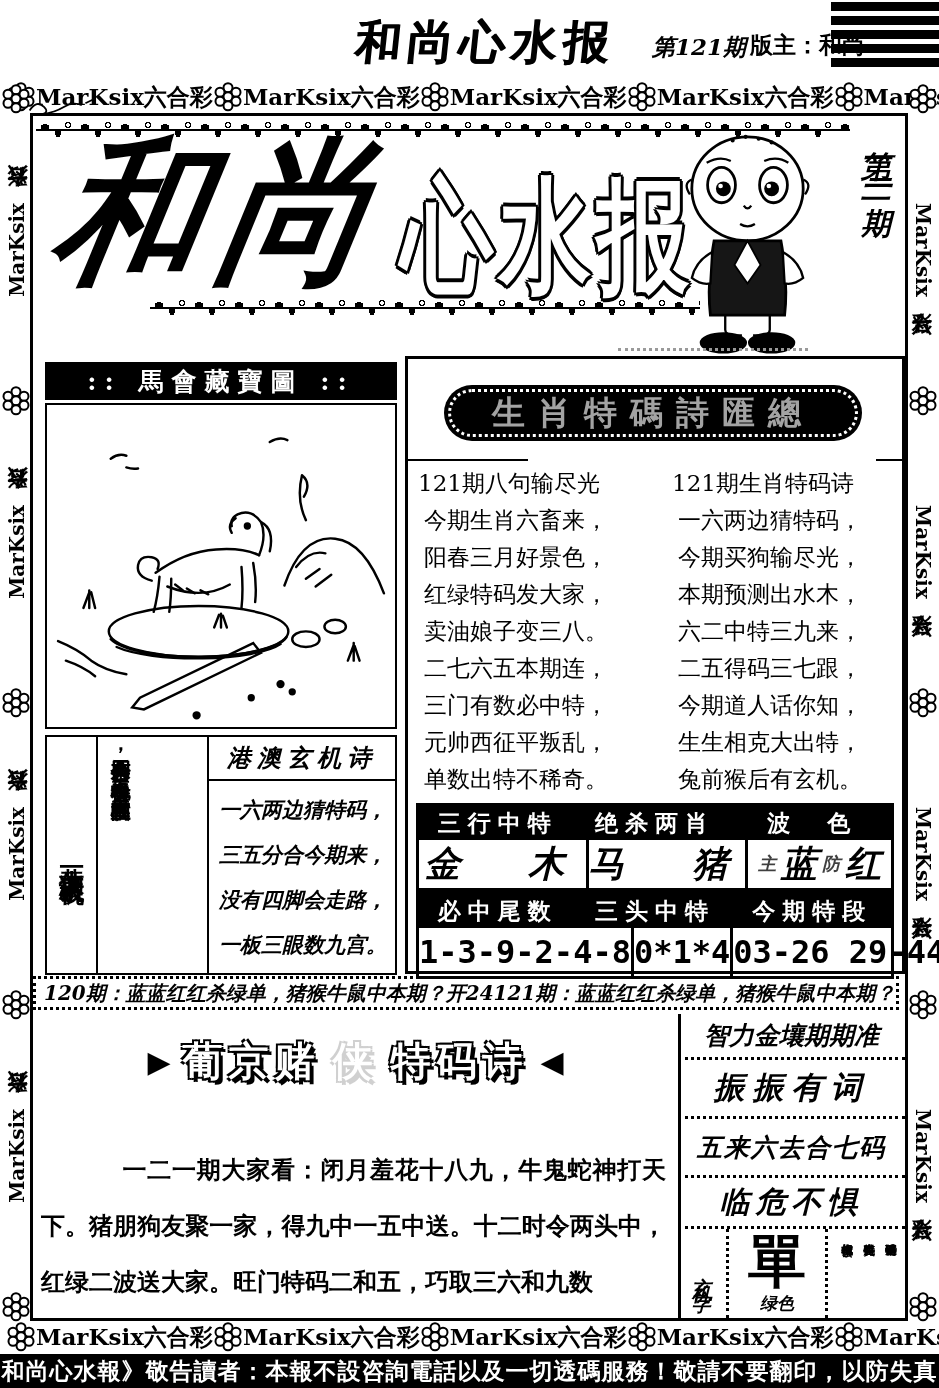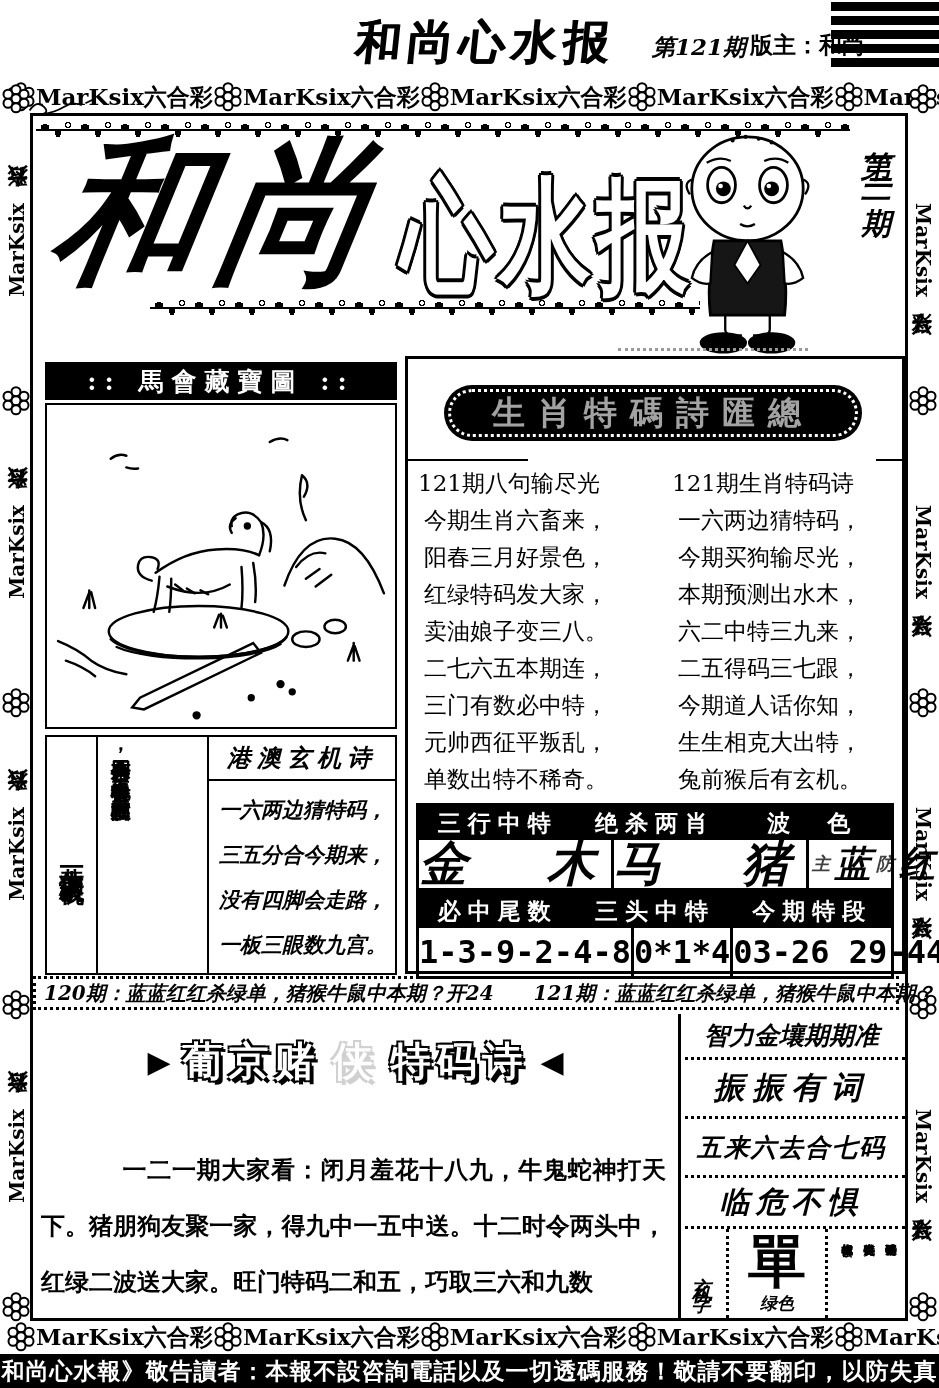--- a/index.html
+++ b/index.html
@@ -99,7 +99,7 @@
   .ptable .vals>div{display:flex;align-items:center;justify-content:center;
                     border-left:3px solid #000;}
   .ptable .vals>div:first-child{border-left:none;}
-  .bigval{font-size:48px;font-weight:bold;font-style:italic;letter-spacing:16px;
+  .bigval{font-size:36px;font-weight:bold;font-style:italic;letter-spacing:16px;
           font-family:"DejaVu Serif","Liberation Serif",serif;white-space:nowrap;}
   .numval{font-size:32px;font-weight:bold;letter-spacing:0;white-space:nowrap;}
   .wave-s{font-size:18px;font-weight:bold;opacity:.75;font-style:italic;

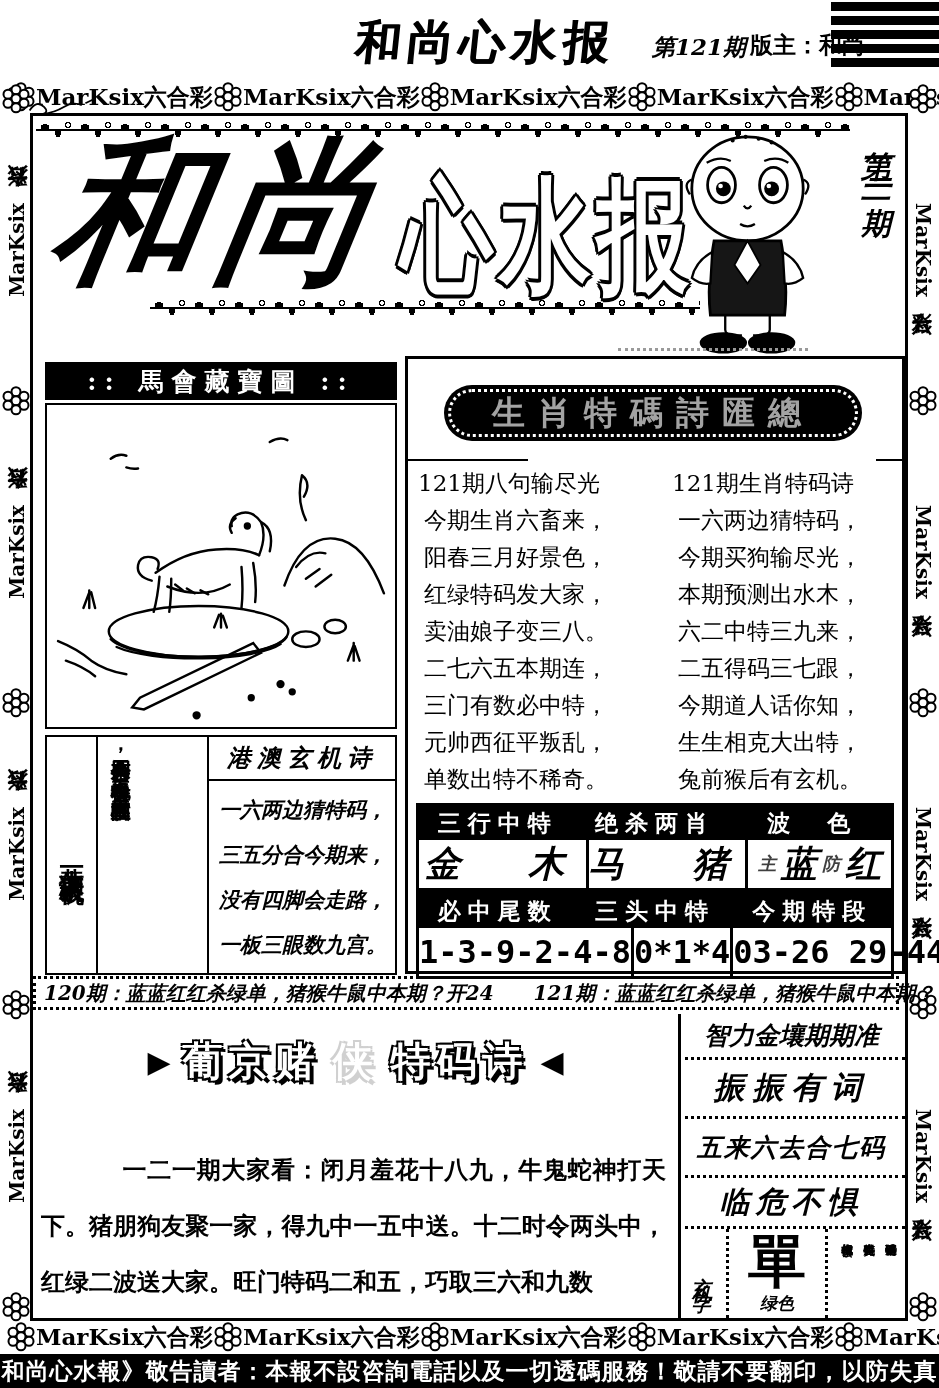--- a/index.html
+++ b/index.html
@@ -111,7 +111,7 @@
   .strip{left:0;top:860px;width:866px;height:34px;border:3px dotted #000;
          display:flex;align-items:center;justify-content:space-between;padding:0 8px;
          box-sizing:border-box;font-size:20px;font-weight:bold;font-style:italic;
-         font-family:"DejaVu Serif","Liberation Serif",serif;white-space:nowrap;gap:40px;}
+         font-family:"DejaVu Serif","Liberation Serif",serif;white-space:nowrap;}
 
   
   .blbox{left:0;top:898px;width:645px;height:304px;border-right:3px solid #000;}

